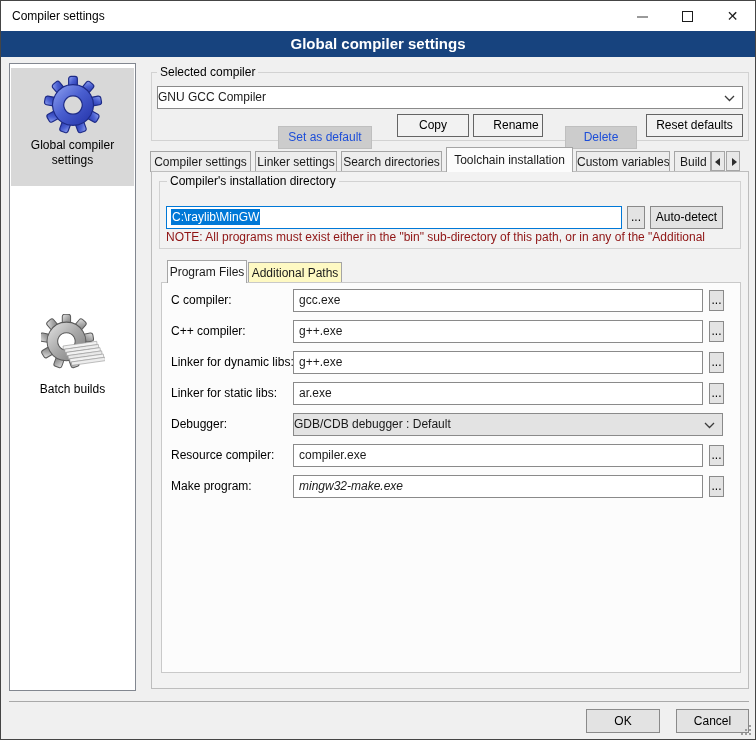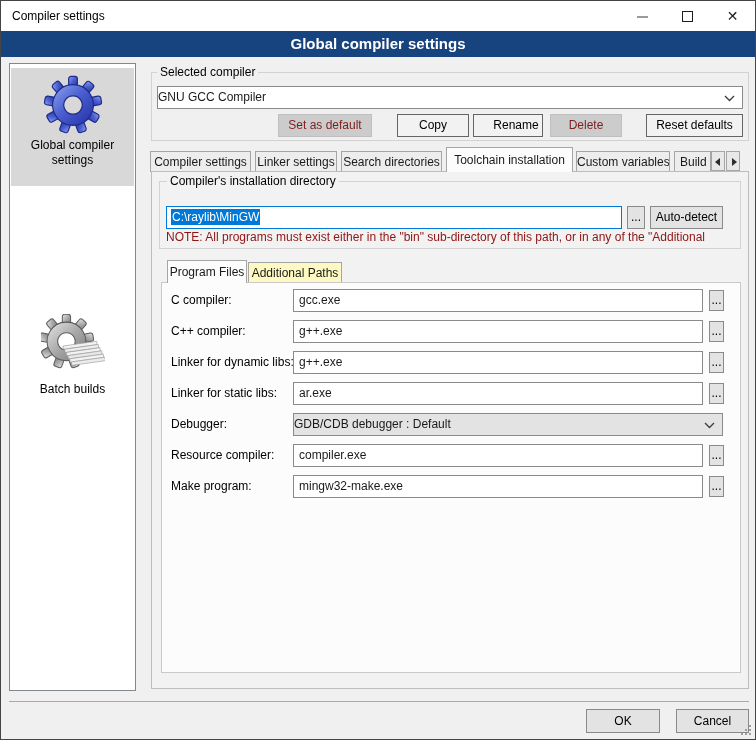--- a/index.html
+++ b/index.html
@@ -48,7 +48,7 @@
   .btn { position:absolute; height:23px; background:#f2f2f2; border:1px solid #646464;
          text-align:center; line-height:21px; color:#000; cursor:default; }
   .btn.gray { background:#e3e3e3; border-color:#8a8a8a; }
-  .btn.disabled { background:#cccccc; border-color:#bfbfbf; color:#7f1d1d; }
+  .btn.disabled { background:#cccccc; border-color:#bfbfbf; color:#1d4ed8;margin-top:12px; }
   .btn.small { width:18px; }
 
   

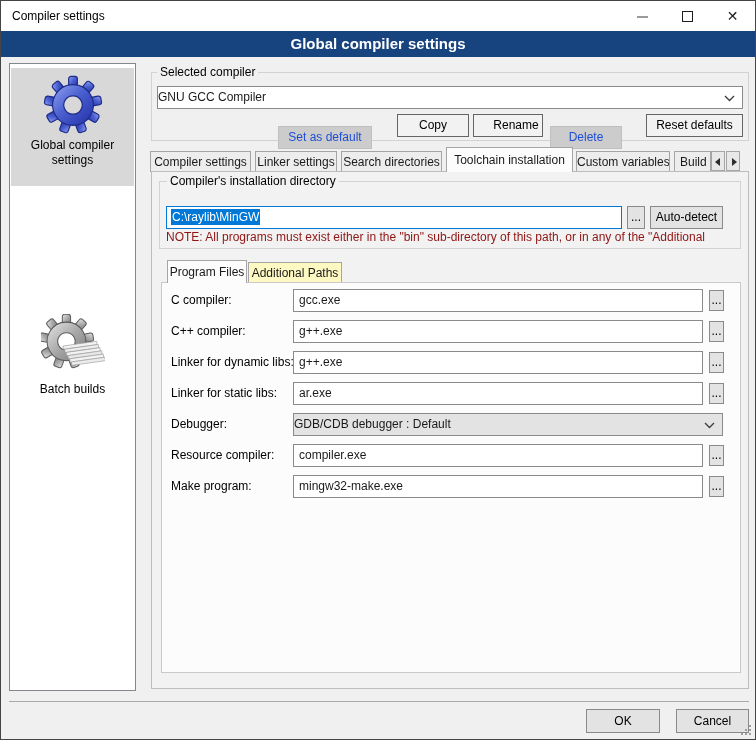--- a/index.html
+++ b/index.html
@@ -178,7 +178,7 @@
   <div class="btn disabled" style="left:277px; top:113px; width:94px;">Set as default</div>
   <div class="btn" style="left:396px; top:113px; width:72px;">Copy</div>
   <div class="btn" style="left:472px; top:113px; width:70px;padding-left:16px;">Rename</div>
-  <div class="btn disabled" style="left:549px; top:113px; width:72px;text-align:center;">Delete</div>
+  <div class="btn disabled" style="left:564px; top:113px; width:72px;text-align:center;">Delete</div>
   <div class="btn" style="left:645px; top:113px; width:97px;">Reset defaults</div>
 
   <div class="tab" style="left:149px; width:101px;">Compiler settings</div>

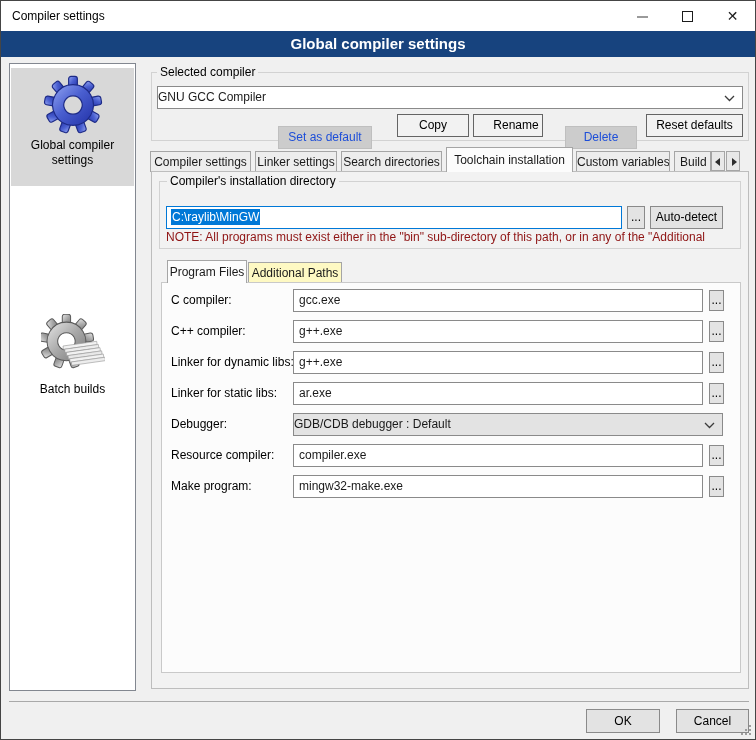--- a/index.html
+++ b/index.html
@@ -240,7 +240,7 @@
   <div class="btn gray" style="left:708px; top:444px; width:15px; height:21px; line-height:19px; z-index:3;">...</div>
 
   <span class="field-label" style="top:478px;">Make program:</span>
-  <div class="text-input" style="top:474px;">mingw32-make.exe</div>
+  <div class="text-input" style="top:474px;font-style:italic;">mingw32-make.exe</div>
   <div class="btn gray" style="left:708px; top:475px; width:15px; height:21px; line-height:19px; z-index:3;">...</div>
 
   <div class="footer-divider"></div>

